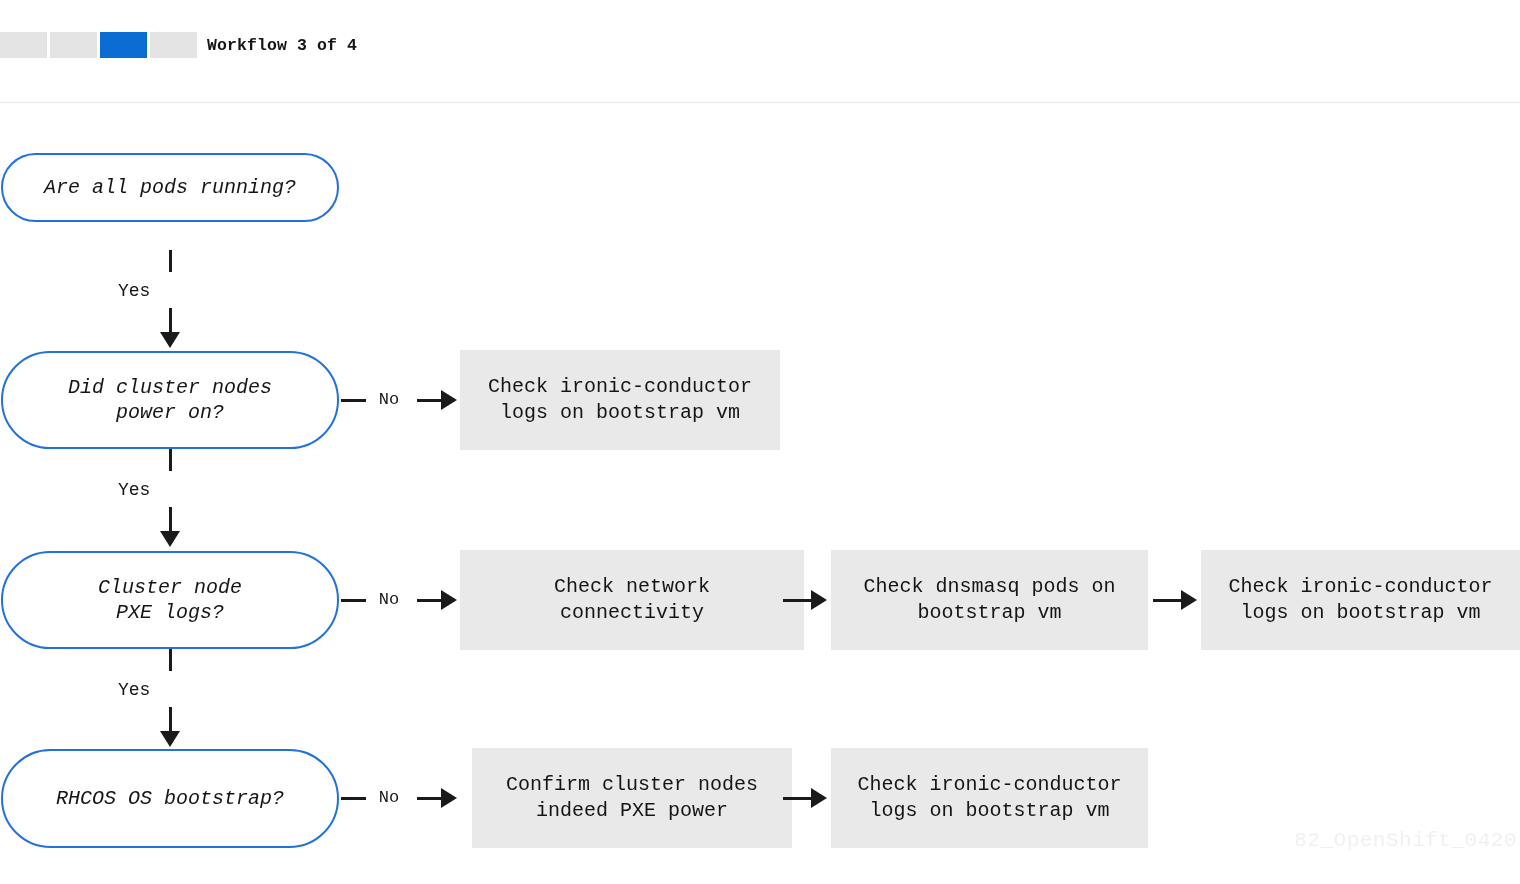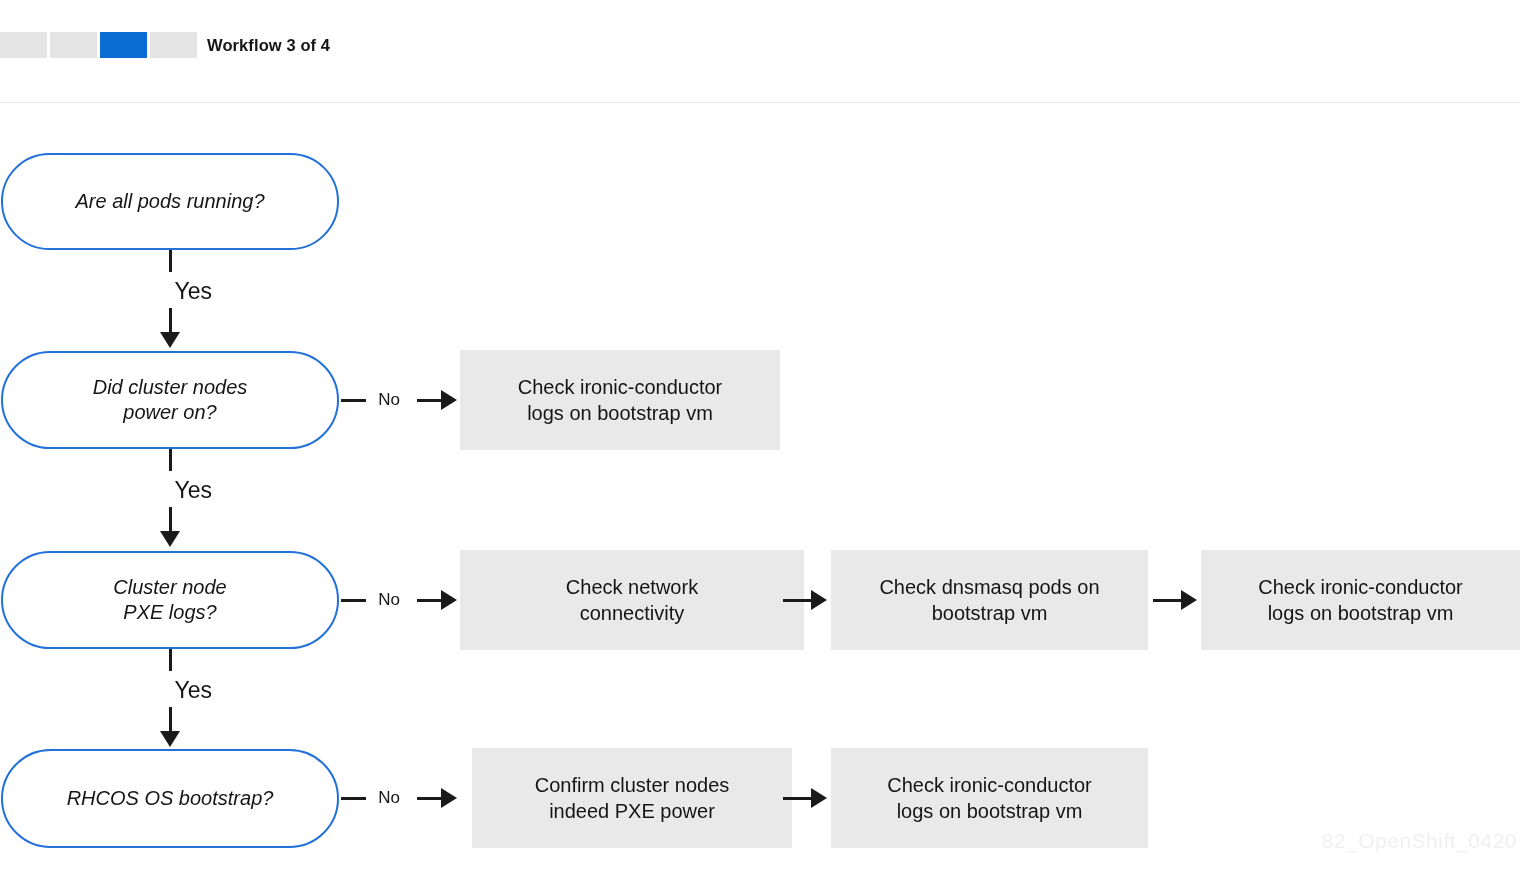--- a/index.html
+++ b/index.html
@@ -9,7 +9,7 @@
     width: 1520px;
     height: 884px;
     background: #ffffff;
-    font-family: Liberation Sans, sans-serif;
+    font-family: Liberation Mono, monospace;
     color: #151515;
     overflow: hidden;
     border-radius: 29px;

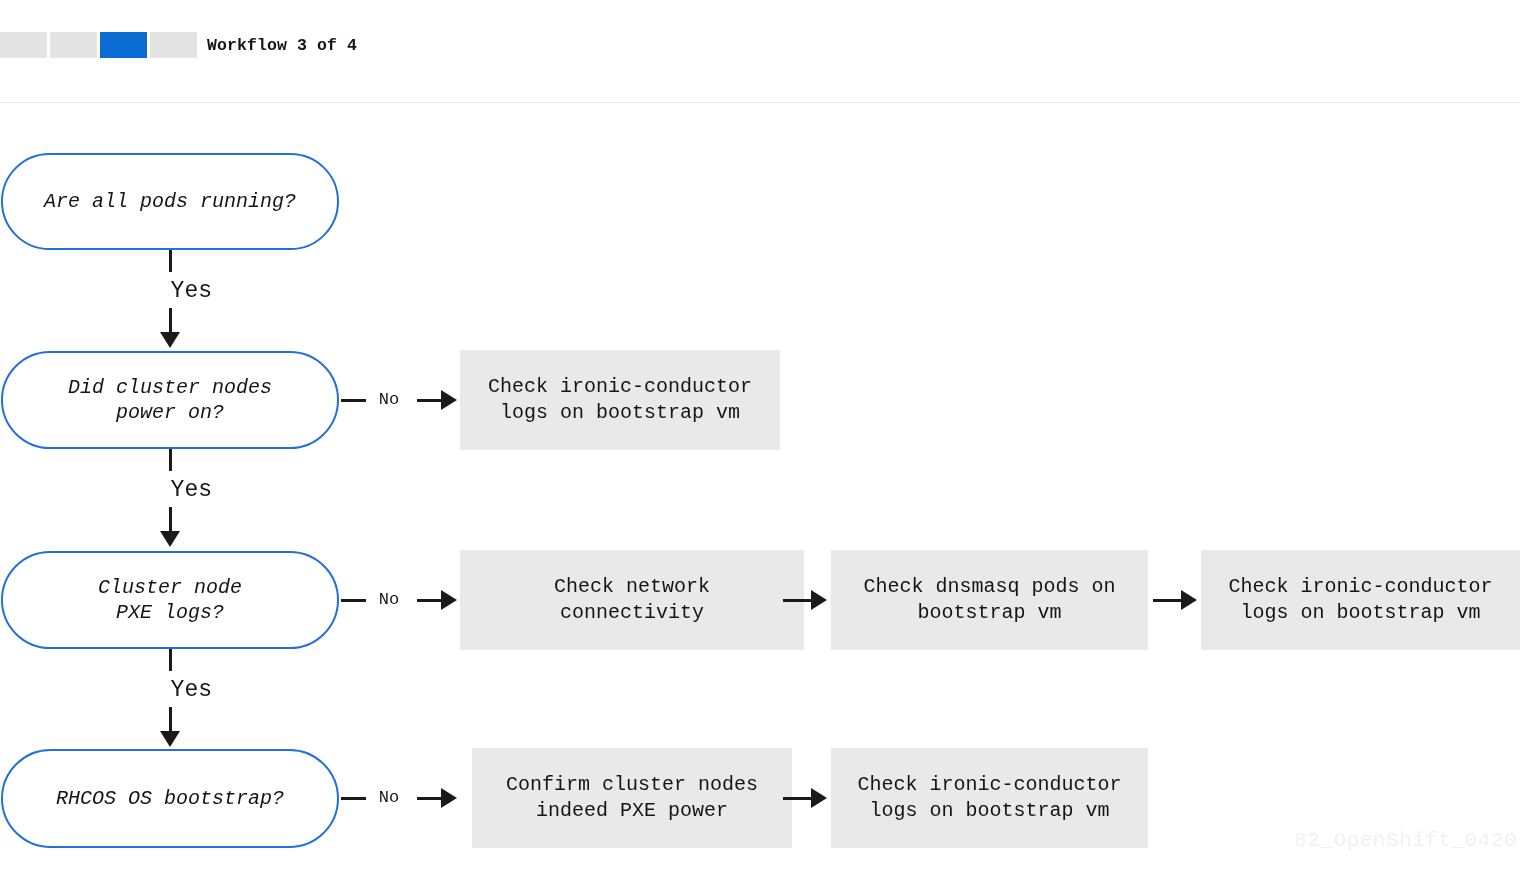--- a/index.html
+++ b/index.html
@@ -132,7 +132,7 @@
   <div class="workflow-label">Workflow 3 of 4</div>
   <div class="divider"></div>
 
-  <div class="pill" style="top:153px;height:97px">
+  <div class="pill" style="top:153px;height:69px">
     <div>Are all pods running?</div>
   </div>
 

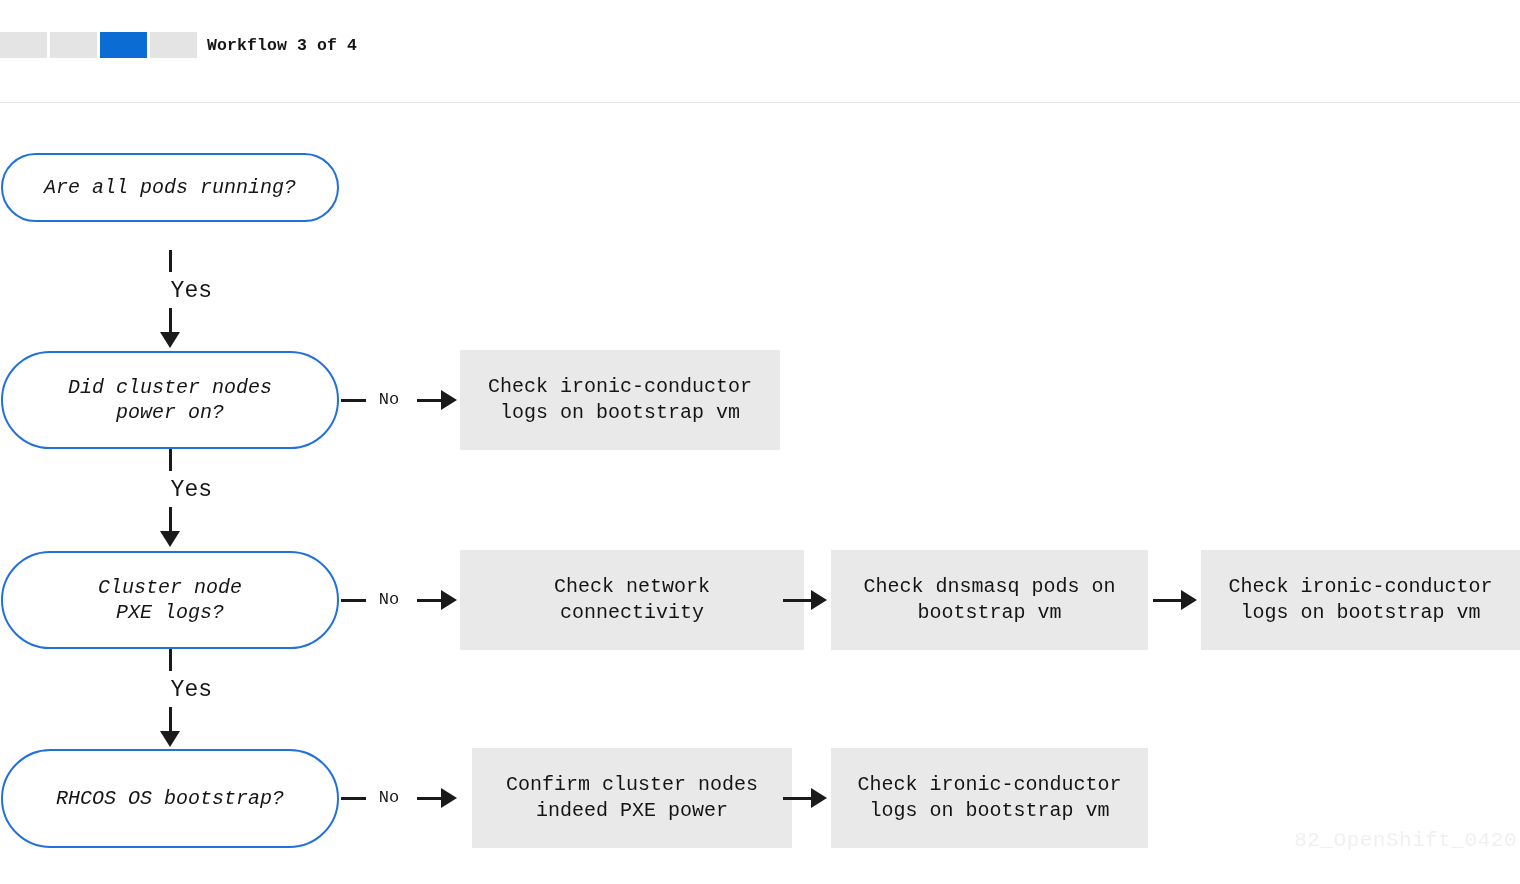--- a/index.html
+++ b/index.html
@@ -92,10 +92,10 @@
   }
   .yes-label {
     position: absolute;
-    left: 132px;
+    left: 118px;
     width: 80px;
-    text-align: right;
-    font-size: 23px;
+    text-align: left;
+    font-size: 18px;
     font-weight: 500;
     line-height: 27px;
   }

